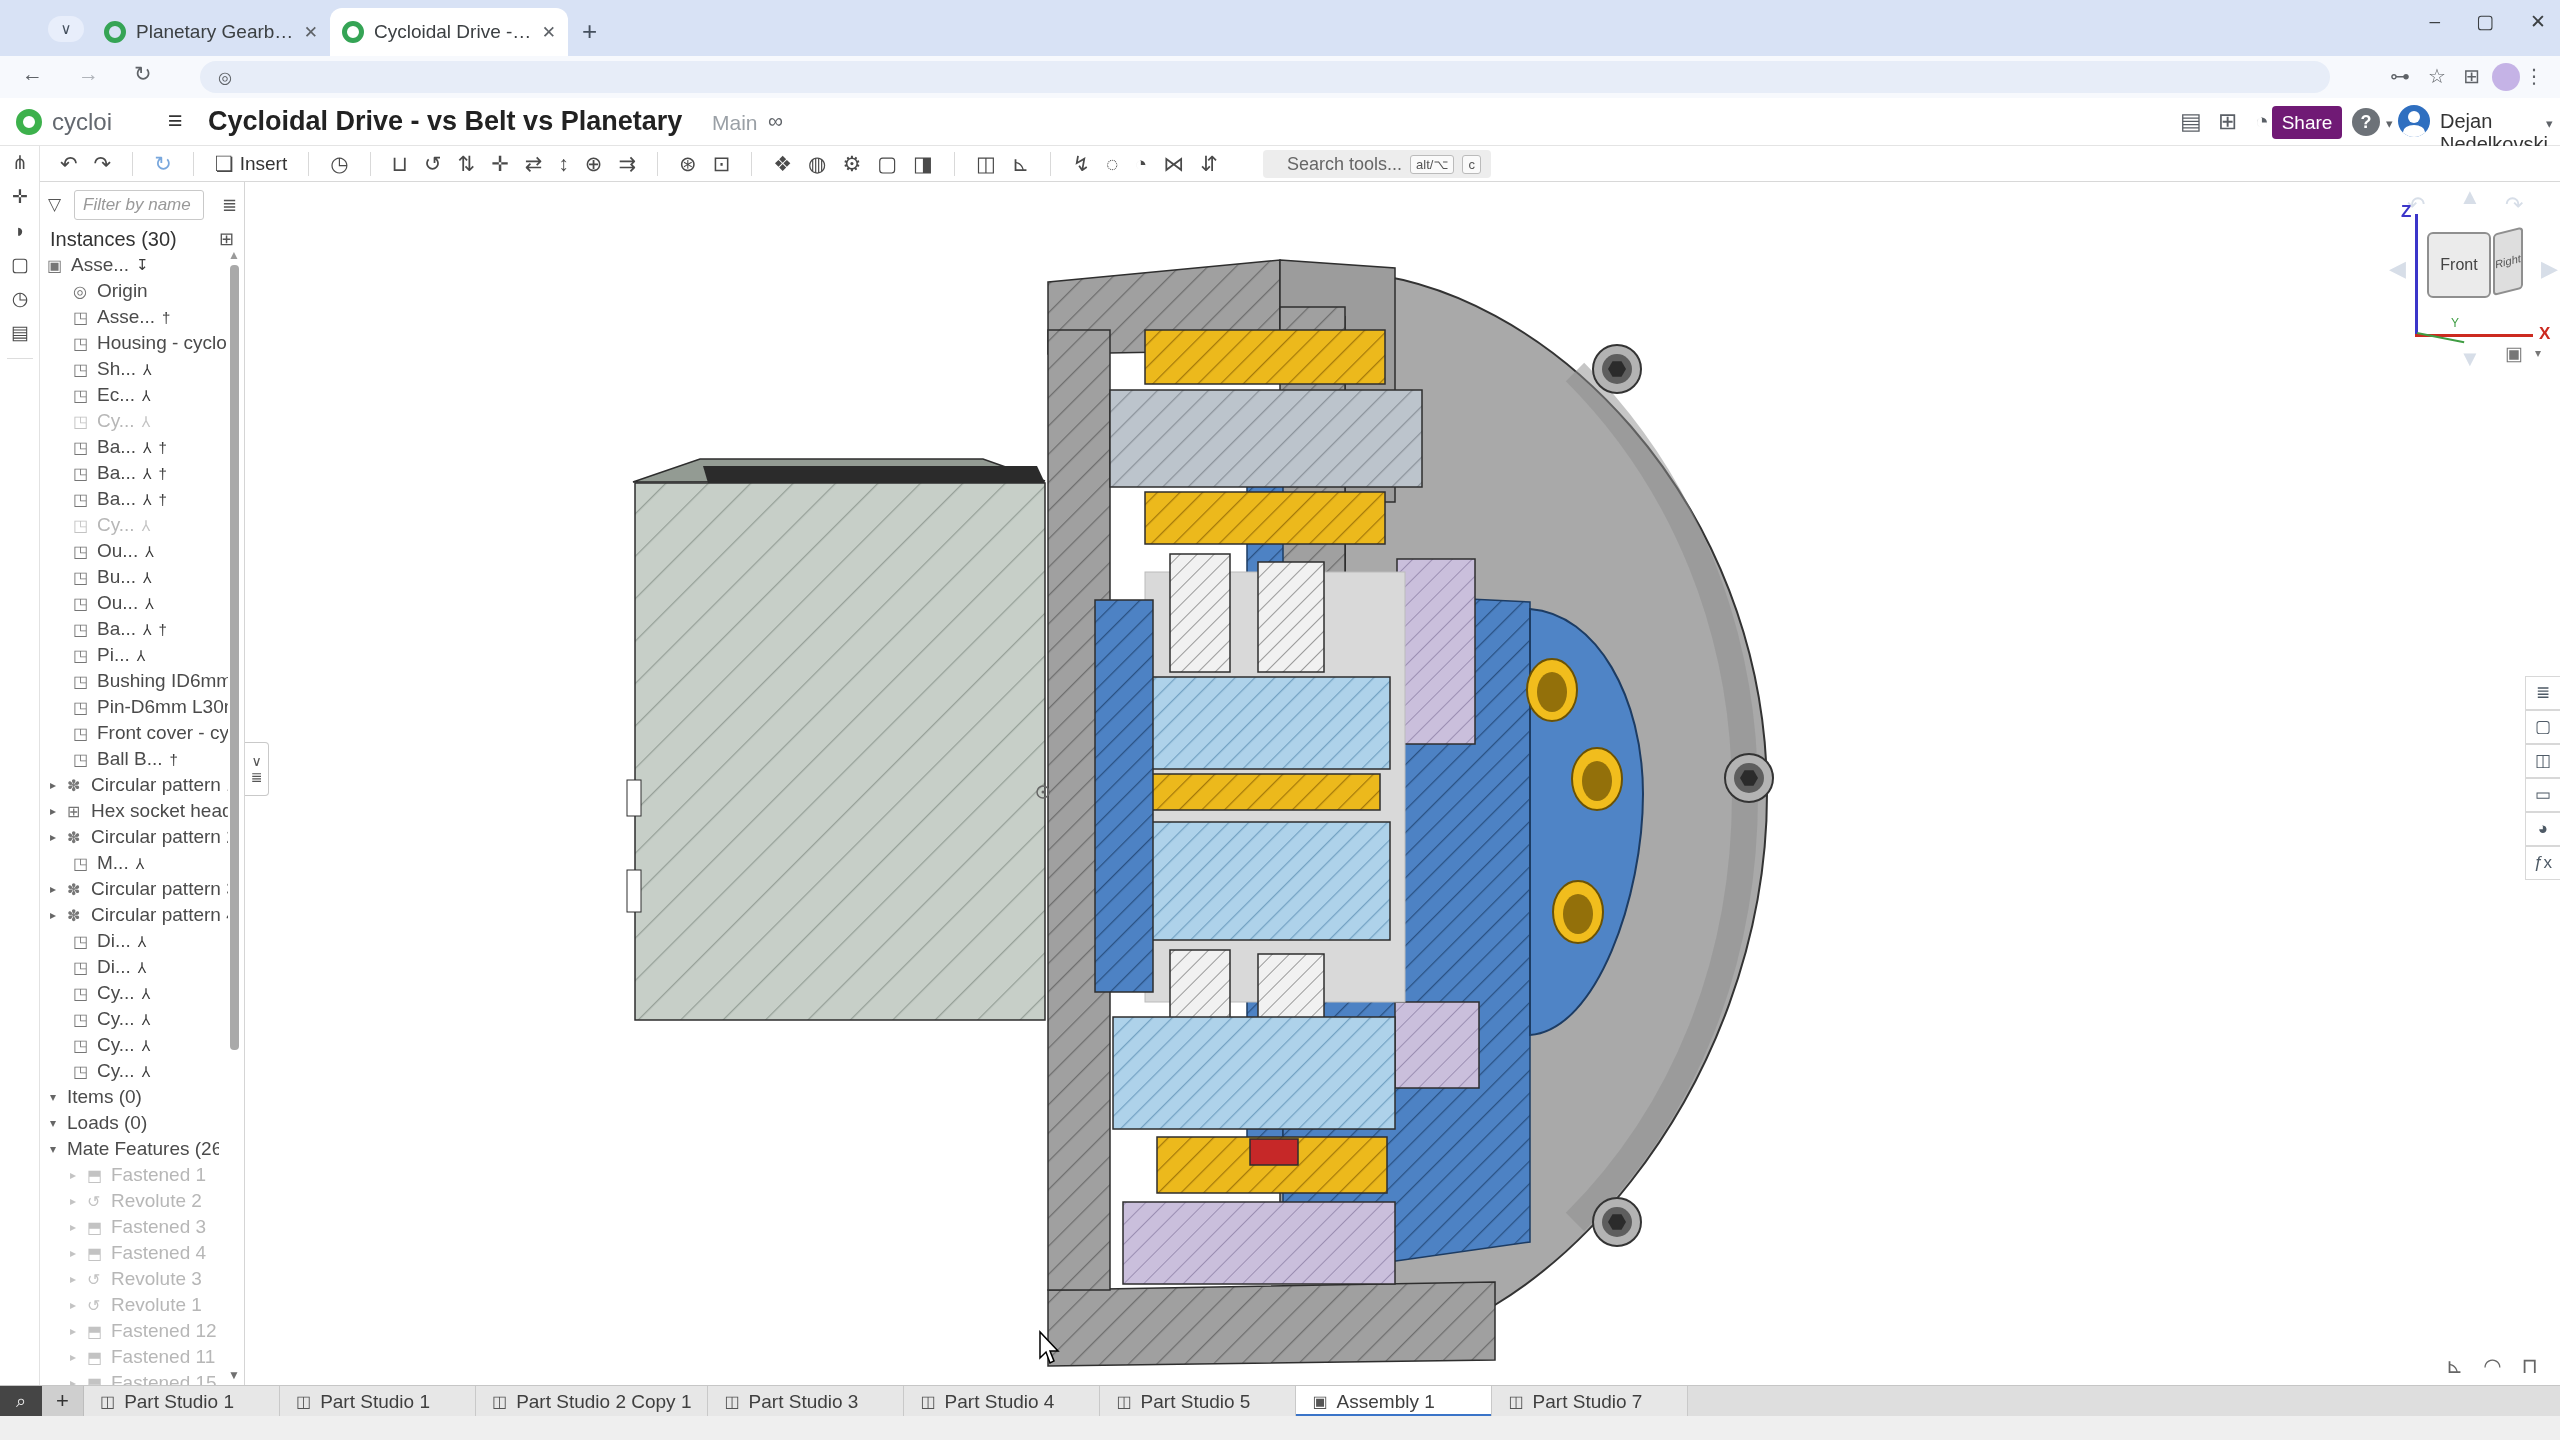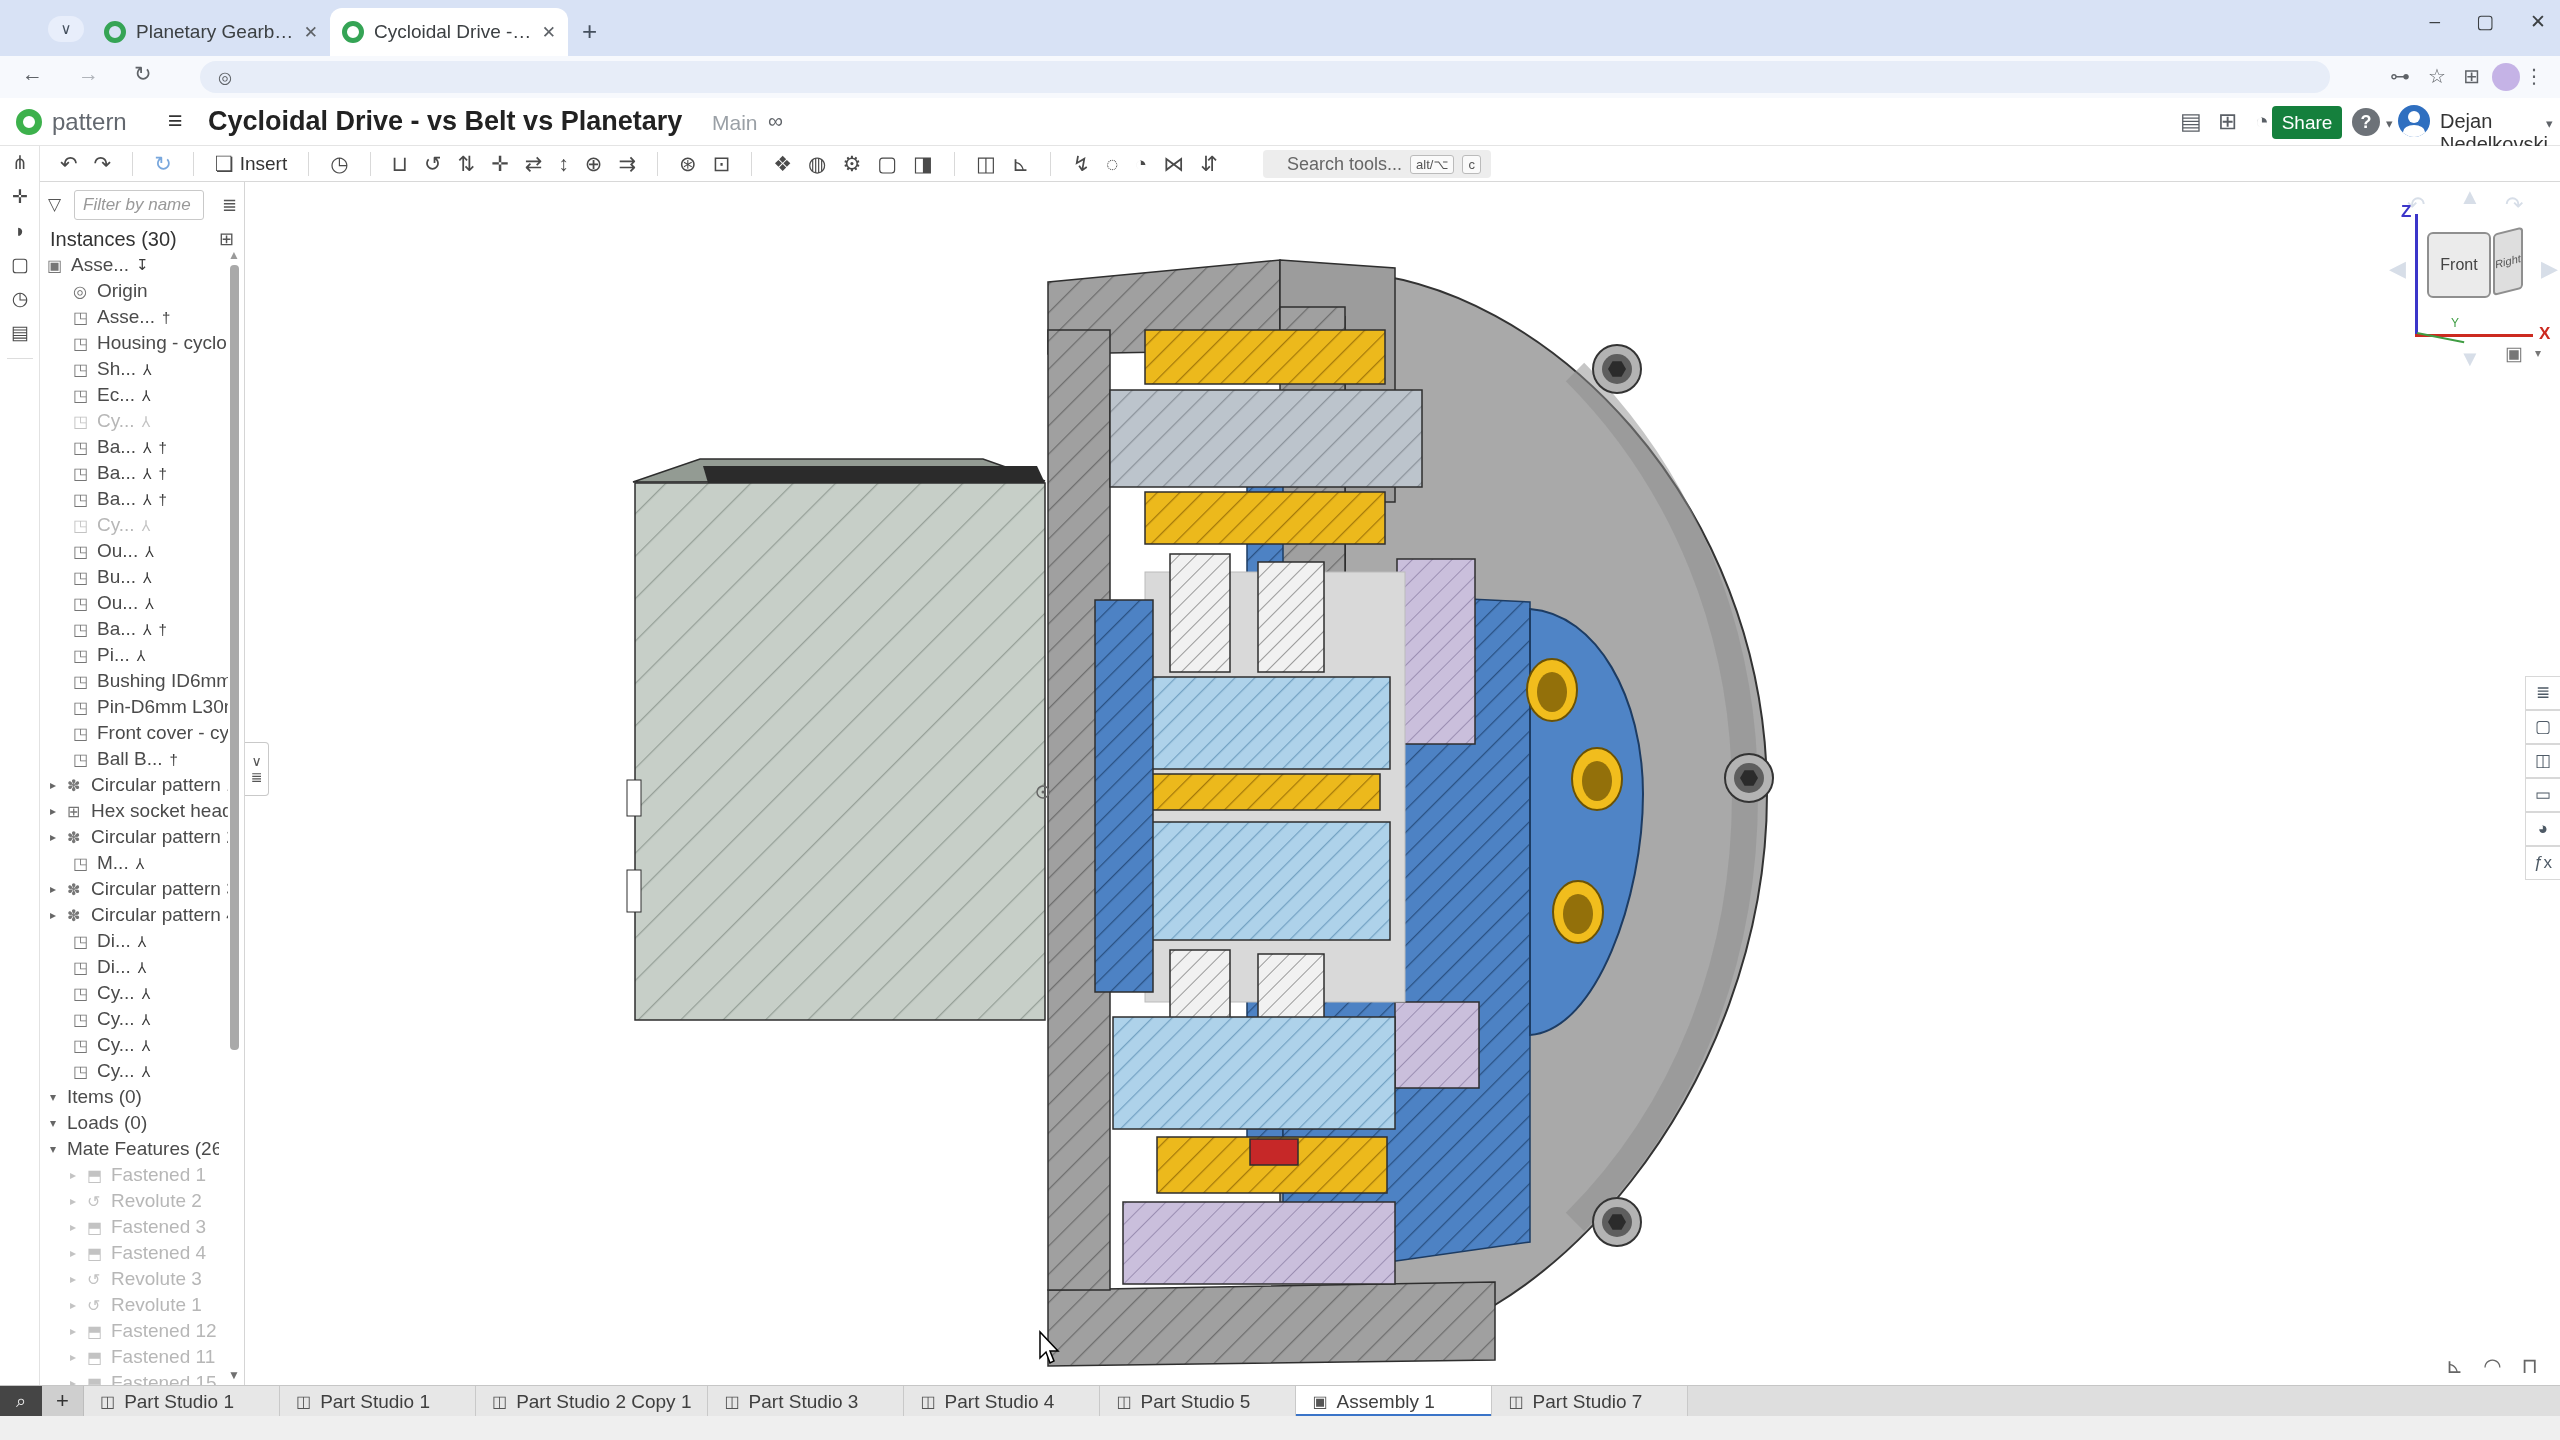--- a/index.html
+++ b/index.html
@@ -193,7 +193,7 @@
 
   <div id="osheader">
     <div id="oslogo"></div>
-    <span id="oslogotext">pattern</span>
+    <span id="oslogotext">cycloi</span>
     <span id="osburger">≡</span>
     <span id="ostitle">Cycloidal Drive - vs Belt vs Planetary</span>
     <span id="osbranch">Main</span>

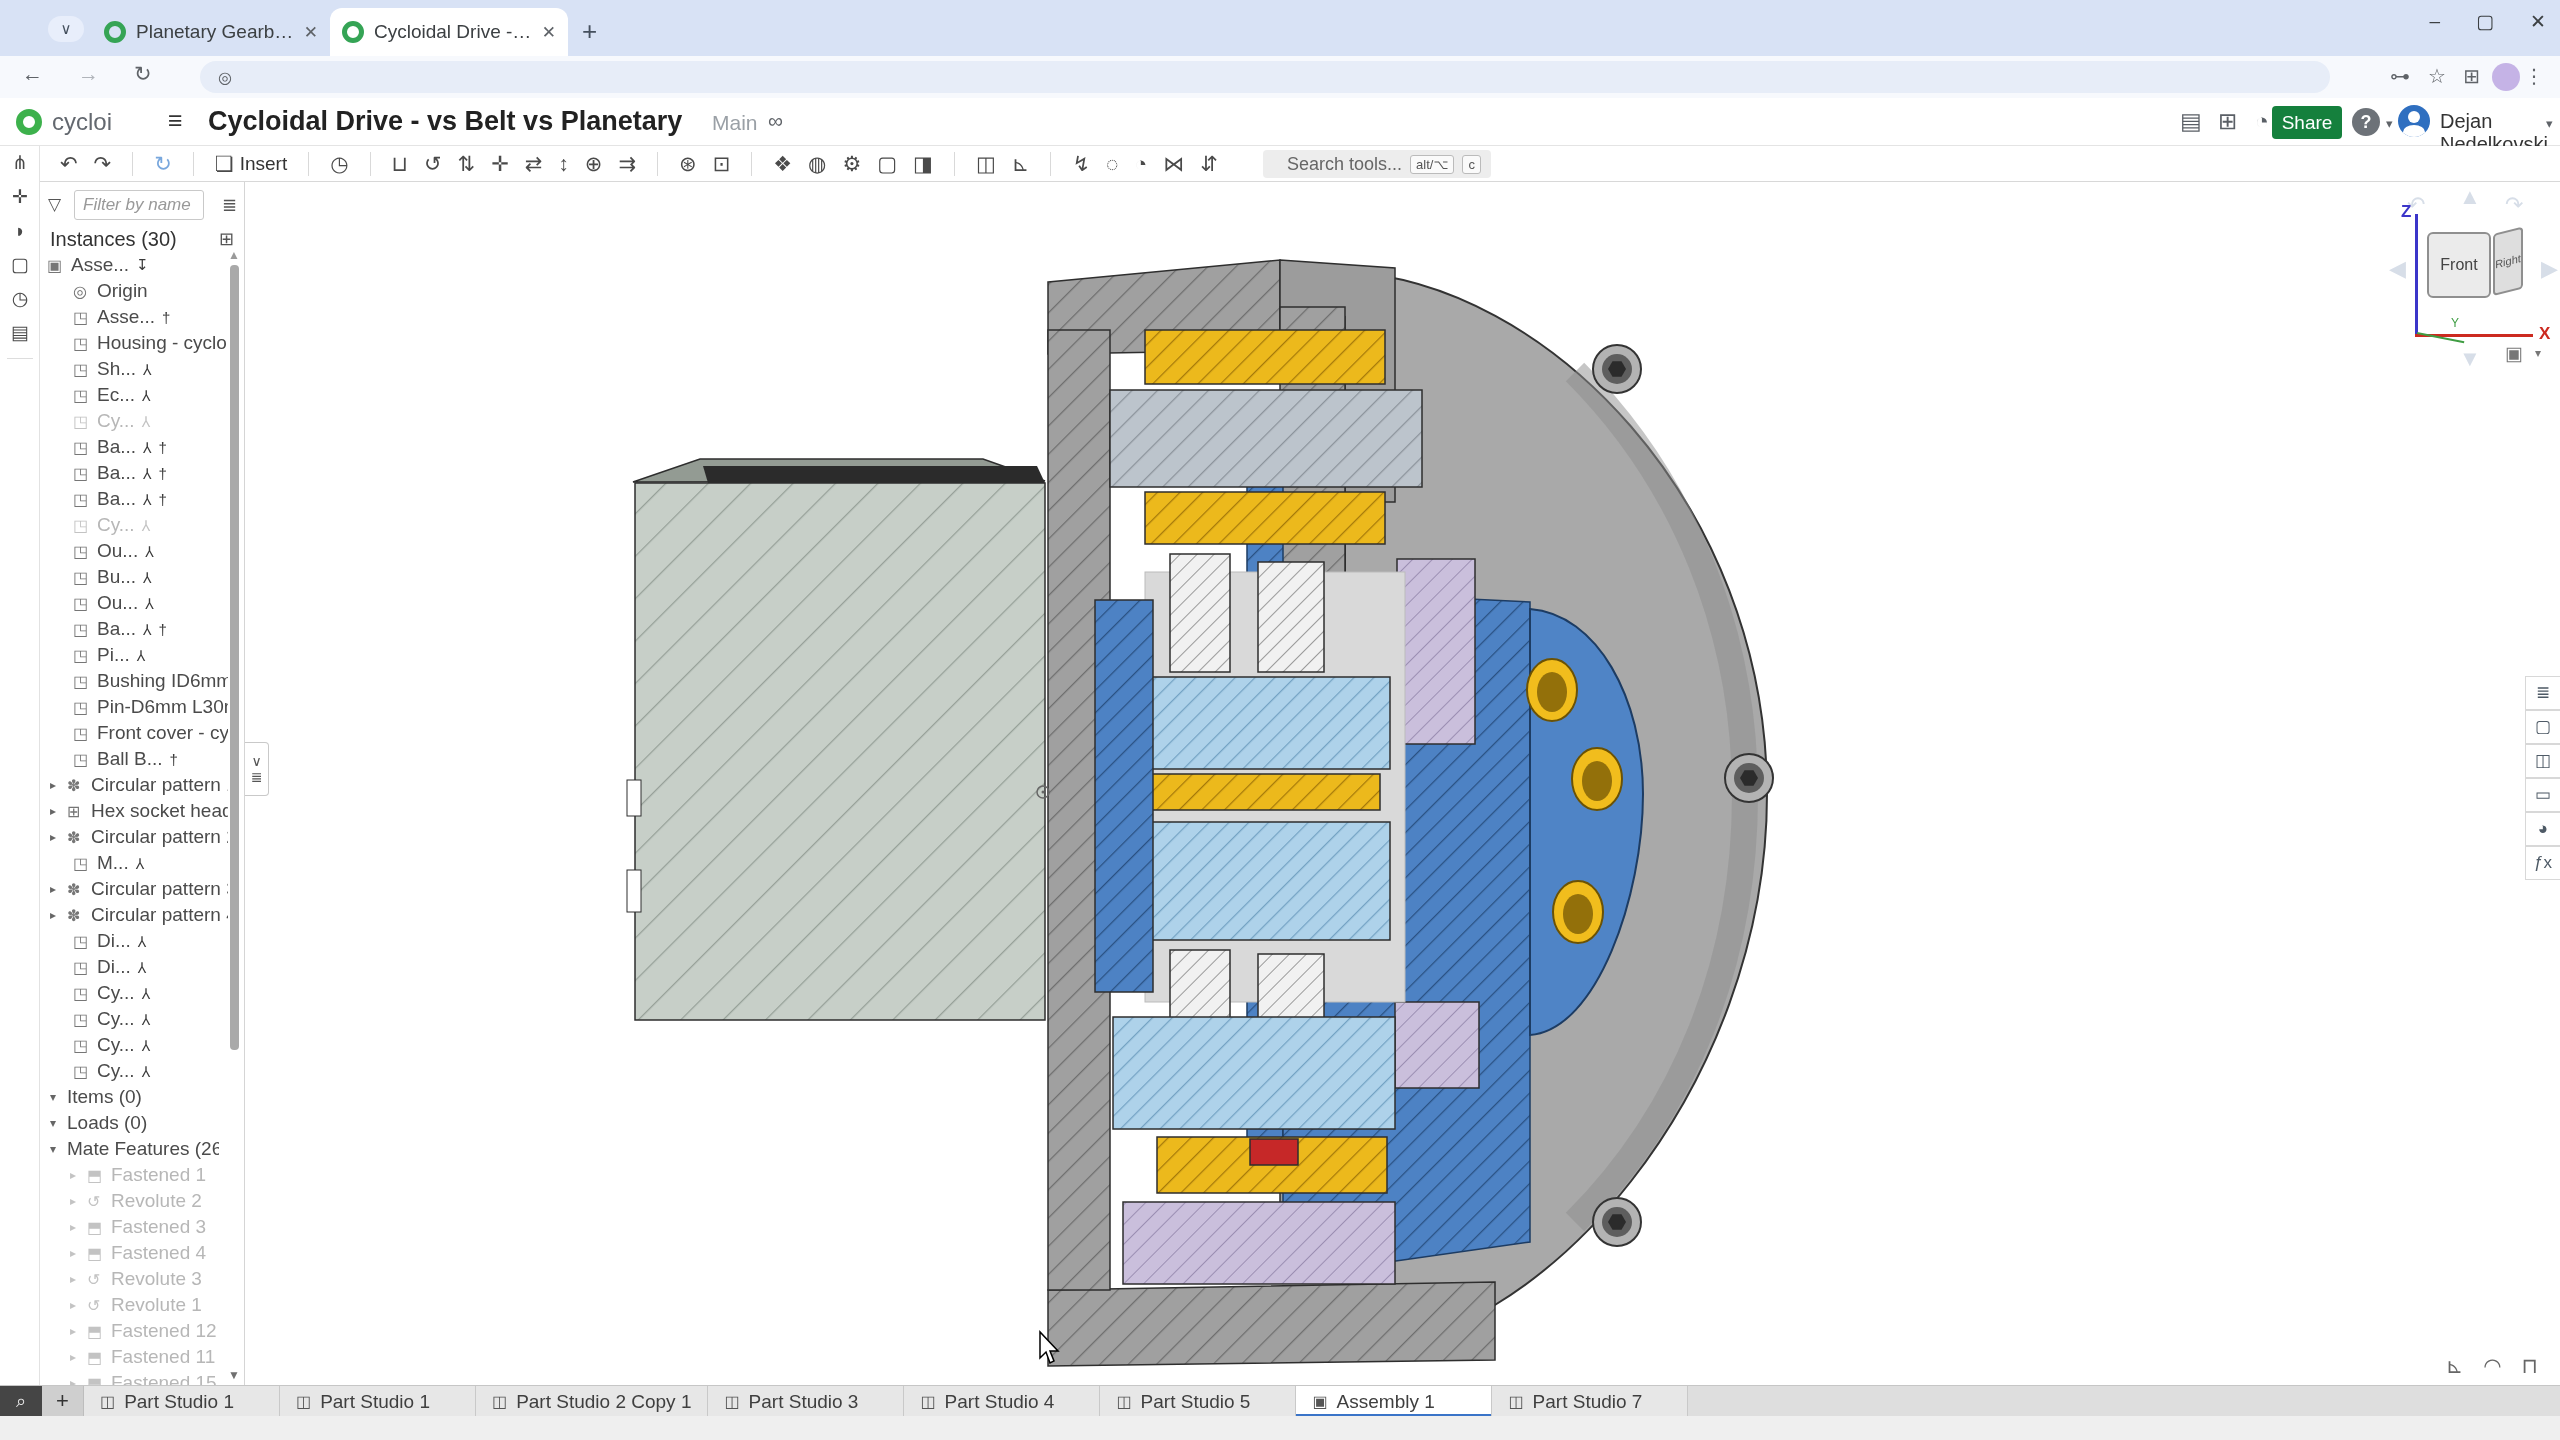--- a/index.html
+++ b/index.html
@@ -42,7 +42,7 @@
   #osbranch { position:absolute; left:712px; top:13px; font-size:21px; color:#9aa0a6;text-align:center; }
   #oslink { position:absolute; left:768px; top:11px; font-size:21px; color:#5f6368; }
   .hdric { position:absolute; top:10px; font-size:23px; color:#5a5f66; }
-  #shareBtn { position:absolute; left:2272px; top:106px; width:70px; height:33px; background:#15803d;
+  #shareBtn { position:absolute; left:2272px; top:106px; width:70px; height:33px; background:#701a75;
     color:#fff; border:none; border-radius:4px; font-size:19px; font-family:inherit; }
   #helpCircle { position:absolute; left:2352px; top:108px; width:28px; height:28px; border-radius:50%;
     background:#6d7278; color:#fff; text-align:center; line-height:28px; font-size:18px; font-weight:bold; }

